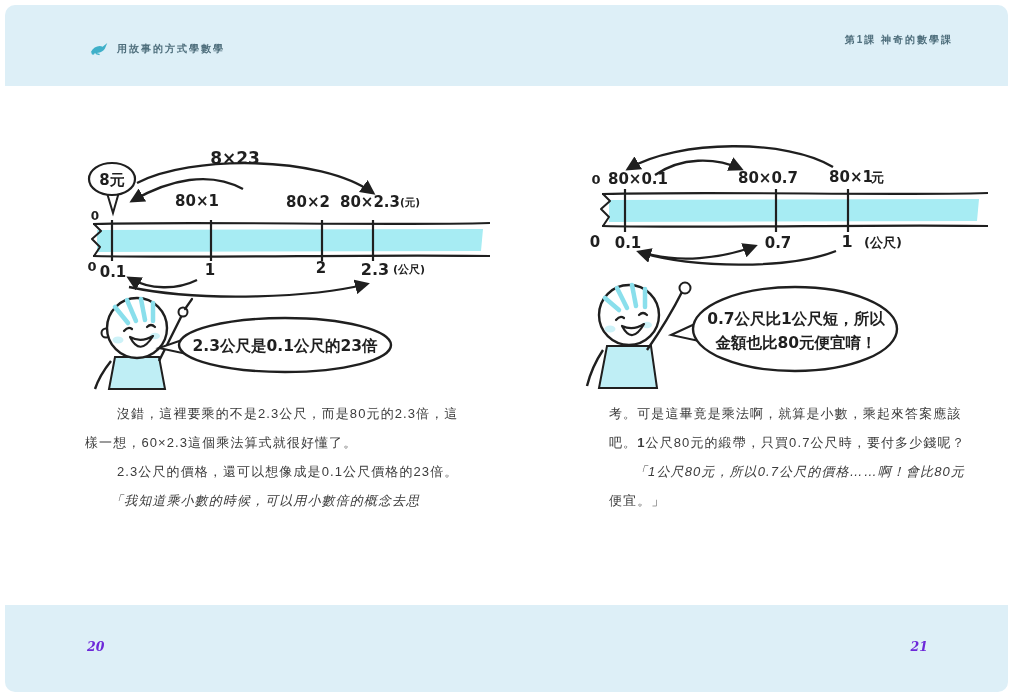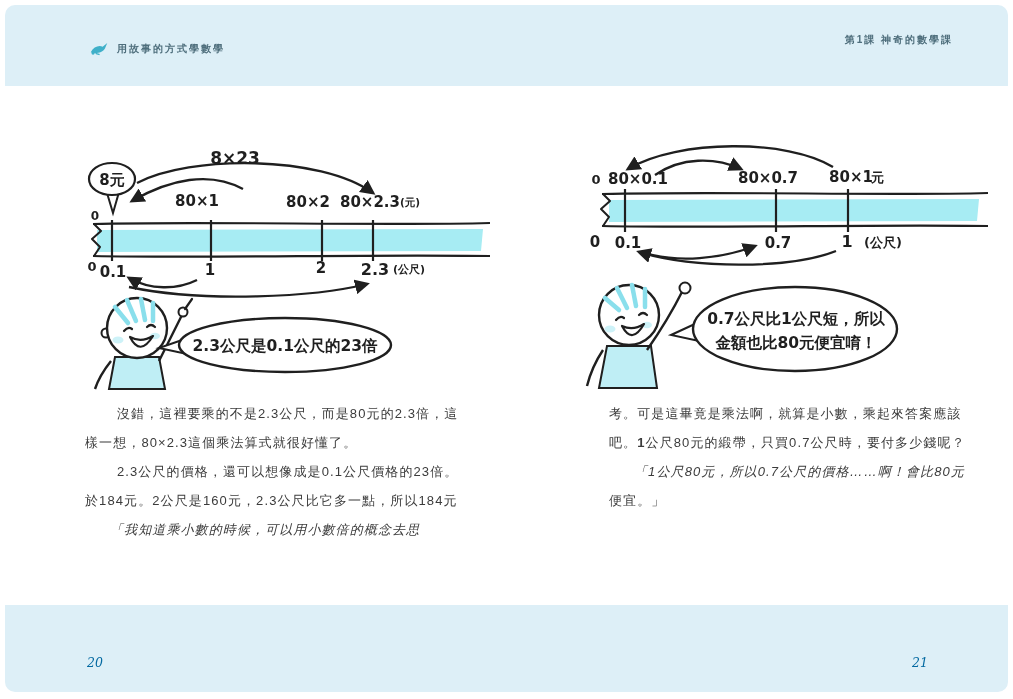--- a/index.html
+++ b/index.html
@@ -186,7 +186,7 @@
 
 <div class="textblock tb-left">
   <div class="tline indent">沒錯，這裡要乘的不是2.3公尺，而是80元的2.3倍，這</div>
-  <div class="tline">樣一想，80×2.3這個乘法算式就很好懂了。</div>
+  <div class="tline">樣一想，60×2.3這個乘法算式就很好懂了。</div>
   <div class="tline indent">2.3公尺的價格，還可以想像成是0.1公尺價格的23倍。</div>
   <div class="tline">於184元。2公尺是160元，2.3公尺比它多一點，所以184元</div>
   <div class="tline indent-q">「我知道乘小數的時候，可以用小數倍的概念去思</div>

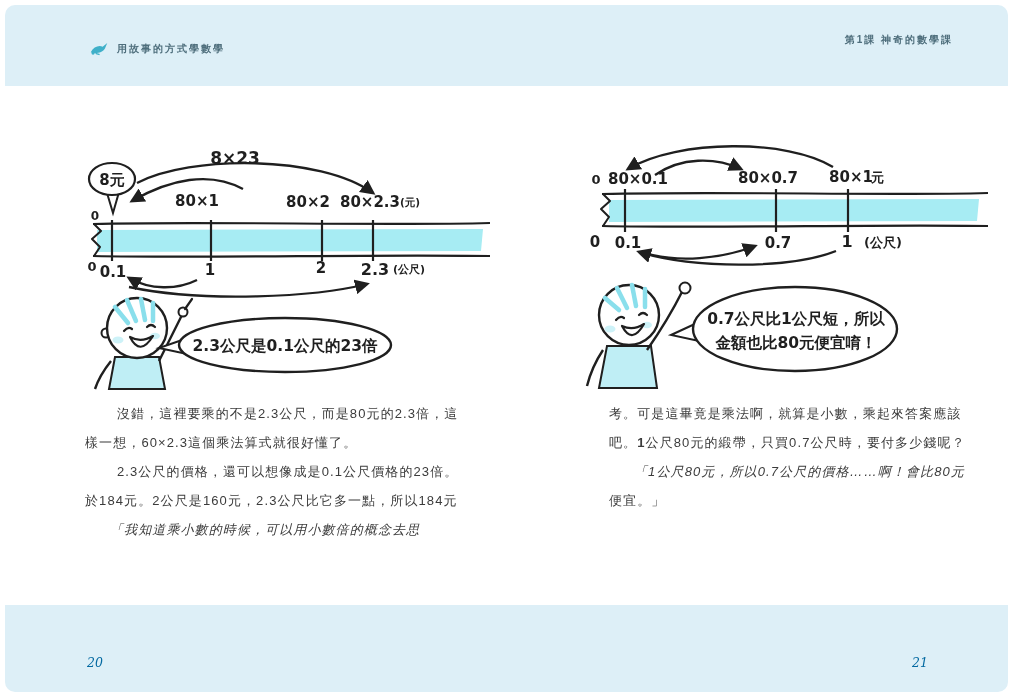--- a/index.html
+++ b/index.html
@@ -188,7 +188,6 @@
   <div class="tline indent">沒錯，這裡要乘的不是2.3公尺，而是80元的2.3倍，這</div>
   <div class="tline">樣一想，60×2.3這個乘法算式就很好懂了。</div>
   <div class="tline indent">2.3公尺的價格，還可以想像成是0.1公尺價格的23倍。</div>
-  <div class="tline">於184元。2公尺是160元，2.3公尺比它多一點，所以184元</div>
   <div class="tline indent-q">「我知道乘小數的時候，可以用小數倍的概念去思</div>
 </div>
 

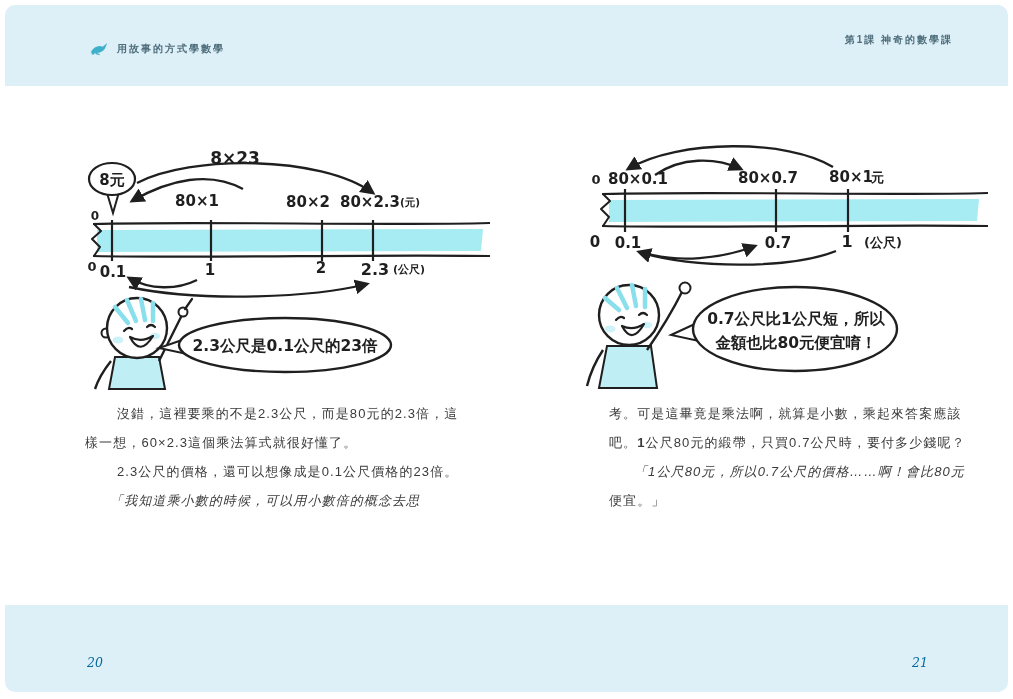--- a/index.html
+++ b/index.html
@@ -19,8 +19,8 @@
   }
   .hright{position:absolute;right:55px;top:28px;}
   .pageno{
-    position:absolute;top:50px;font-size:12.5px;font-style:italic;font-weight:400;
-    color:#0369a1;font-family:"DejaVu Serif", serif;
+    position:absolute;top:34px;font-size:12.5px;font-style:italic;font-weight:700;
+    color:#6d28d9;font-family:"DejaVu Serif", serif;
   }
   .pn-left{left:82px;}
   .pn-right{right:80px;}

